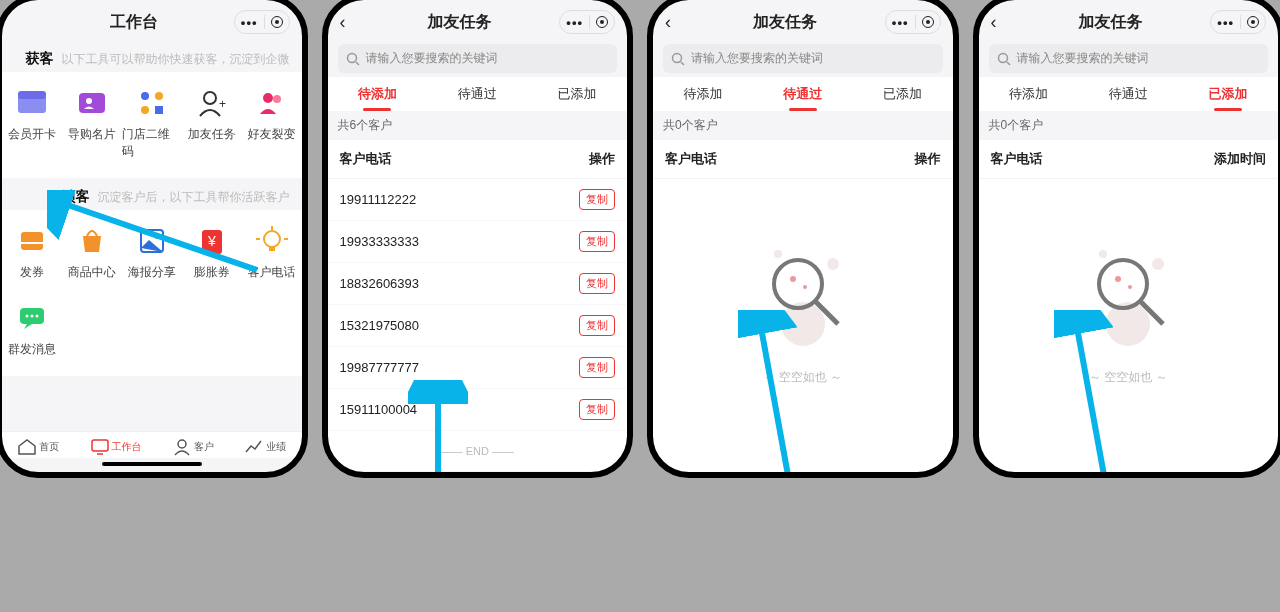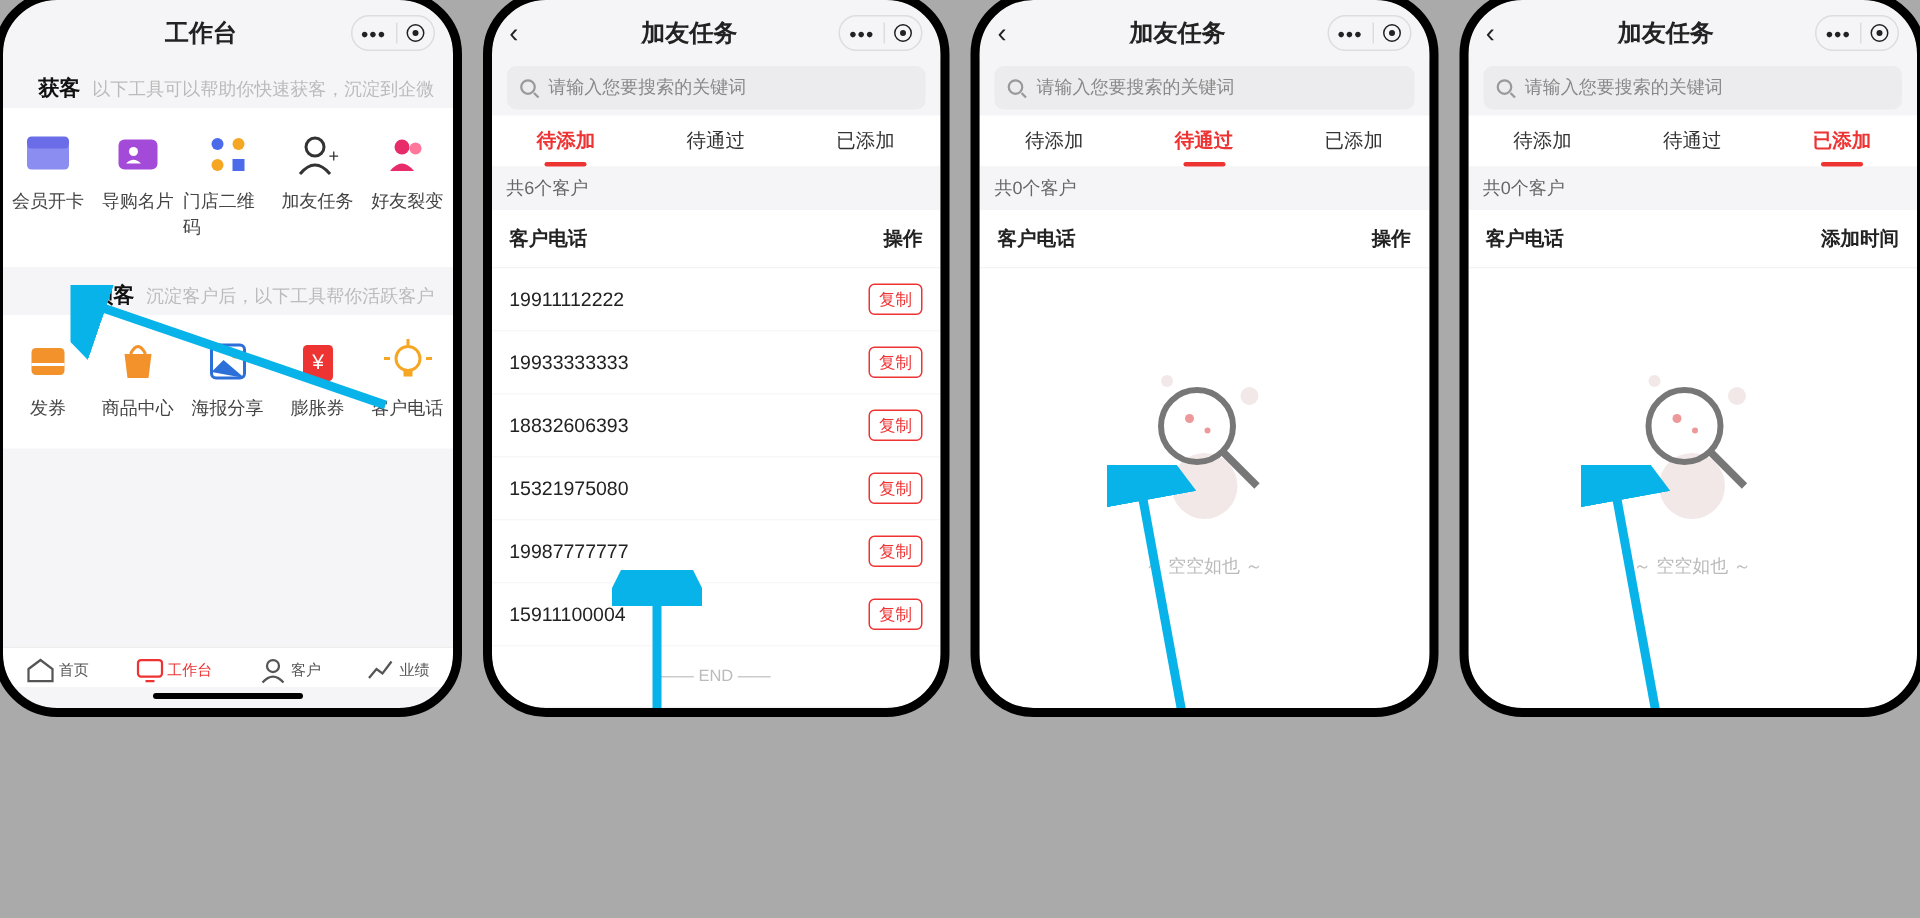--- a/index.html
+++ b/index.html
@@ -236,6 +236,18 @@
         </span>
         <span class="lbl">客户电话</span>
       </div>
+    <div class="tool">
+        <span class="ico">
+          <svg width="34" height="34">
+            <rect x="5" y="7" width="24" height="16" rx="4" fill="#2ecc71"></rect>
+            <path d="M12 23 l-3 5 l8 -5" fill="#2ecc71"></path>
+            <circle cx="12" cy="15" r="1.5" fill="#fff"></circle>
+            <circle cx="17" cy="15" r="1.5" fill="#fff"></circle>
+            <circle cx="22" cy="15" r="1.5" fill="#fff"></circle>
+          </svg>
+        </span>
+        <span class="lbl">群发消息</span>
+      </div>
     <div></div>
   </div>
 

